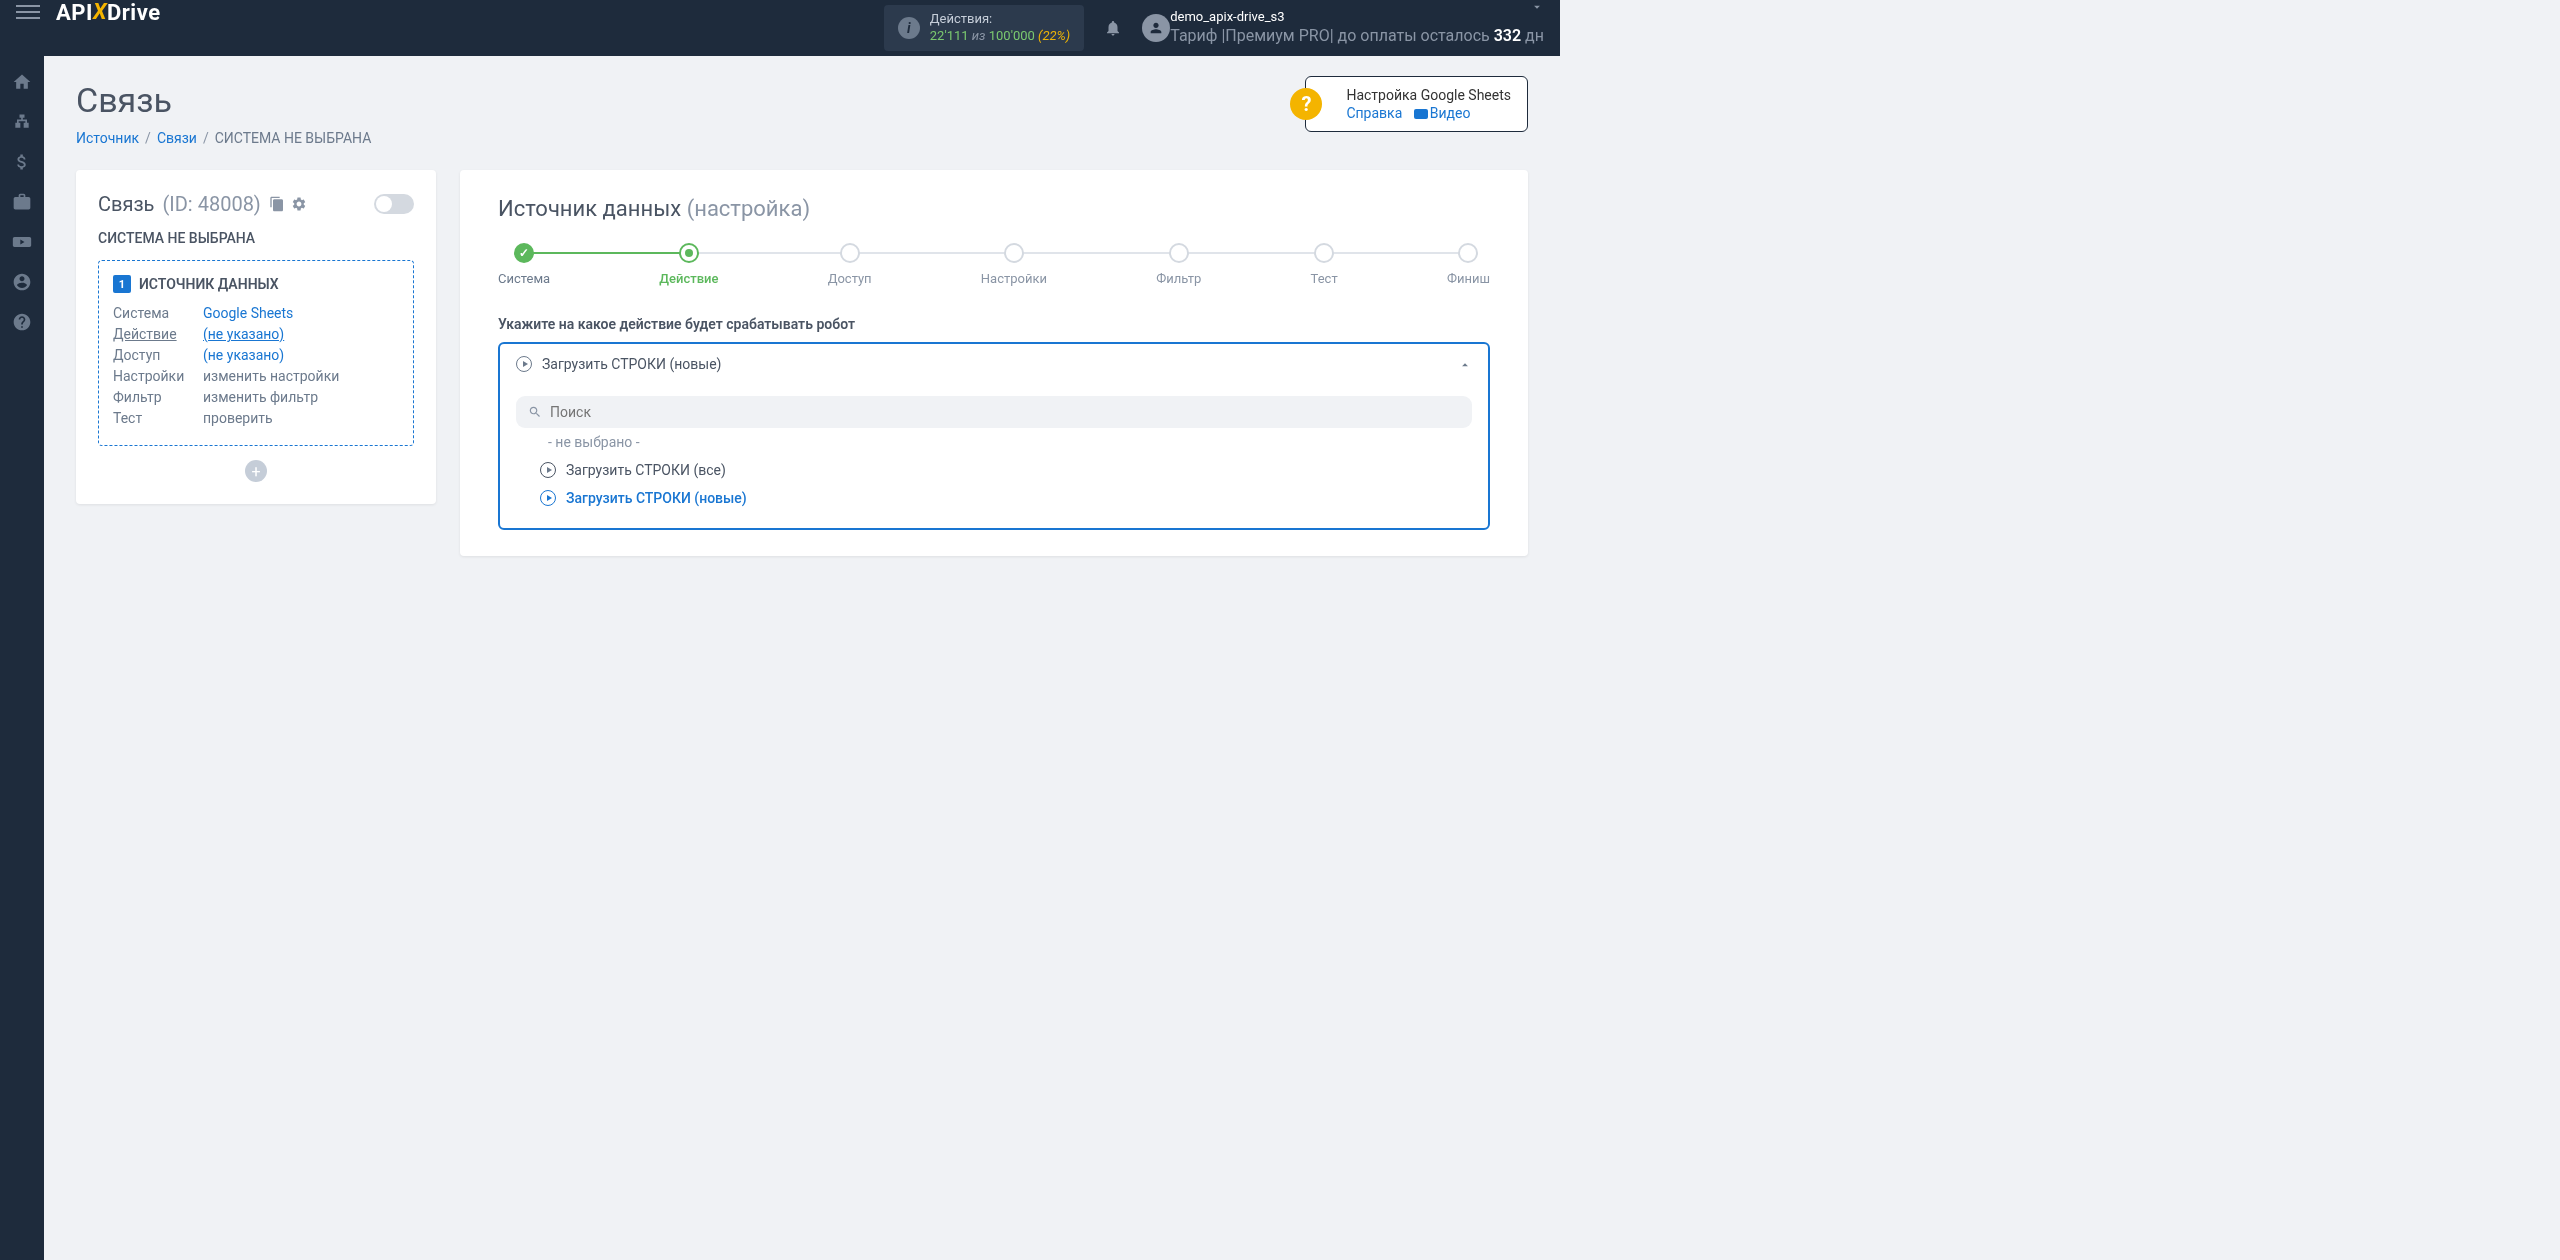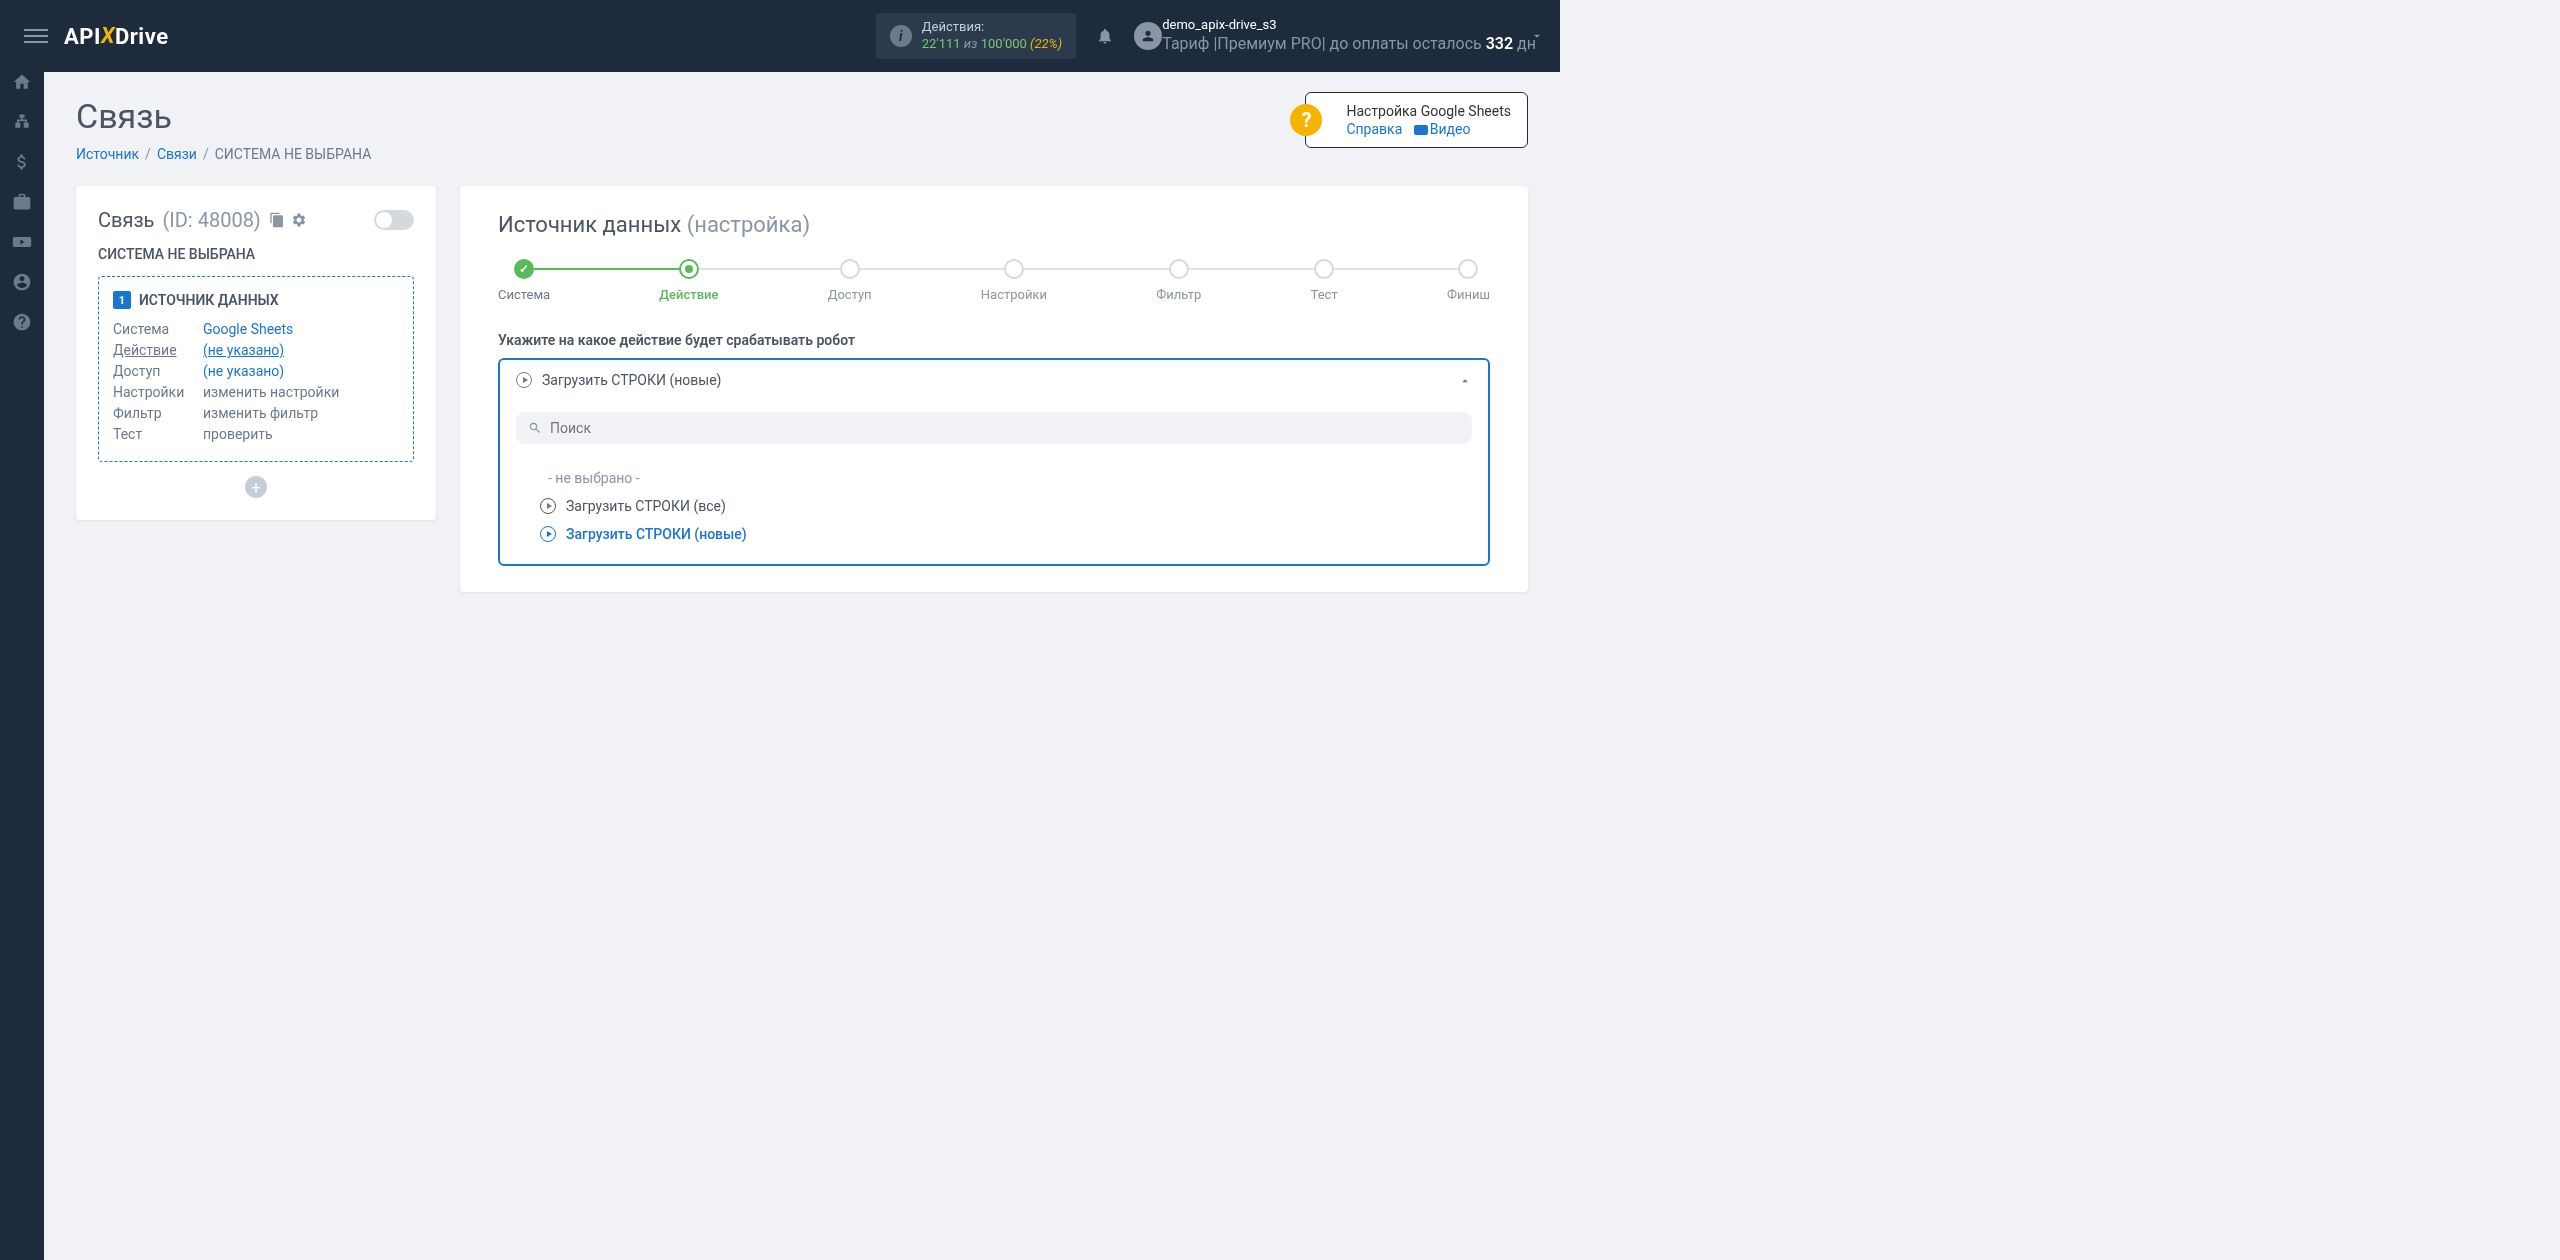--- a/index.html
+++ b/index.html
@@ -4,7 +4,7 @@
 <style>
 *{margin:0;padding:0;box-sizing:border-box;font-family:-apple-system,BlinkMacSystemFont,"Segoe UI",Roboto,Arial,sans-serif}
 body{background:#f0f2f5;width:1560px;height:800px;overflow:hidden}
-.topbar{height:72px;background:#1e2b3c;display:flex;align-items:center;padding:0 24px;color:#fff;position:relative}
+.topbar{height:56px;background:#1e2b3c;display:flex;padding:0 16px;color:#fff;position:relative}
 .menu-btn{width:24px;height:24px;cursor:pointer;margin-right:16px;display:flex;flex-direction:column;justify-content:center;gap:4px}
 .menu-btn span{height:2px;background:#8a95a5;width:100%}
 .logo{font-size:22px;font-weight:700;letter-spacing:0.5px}

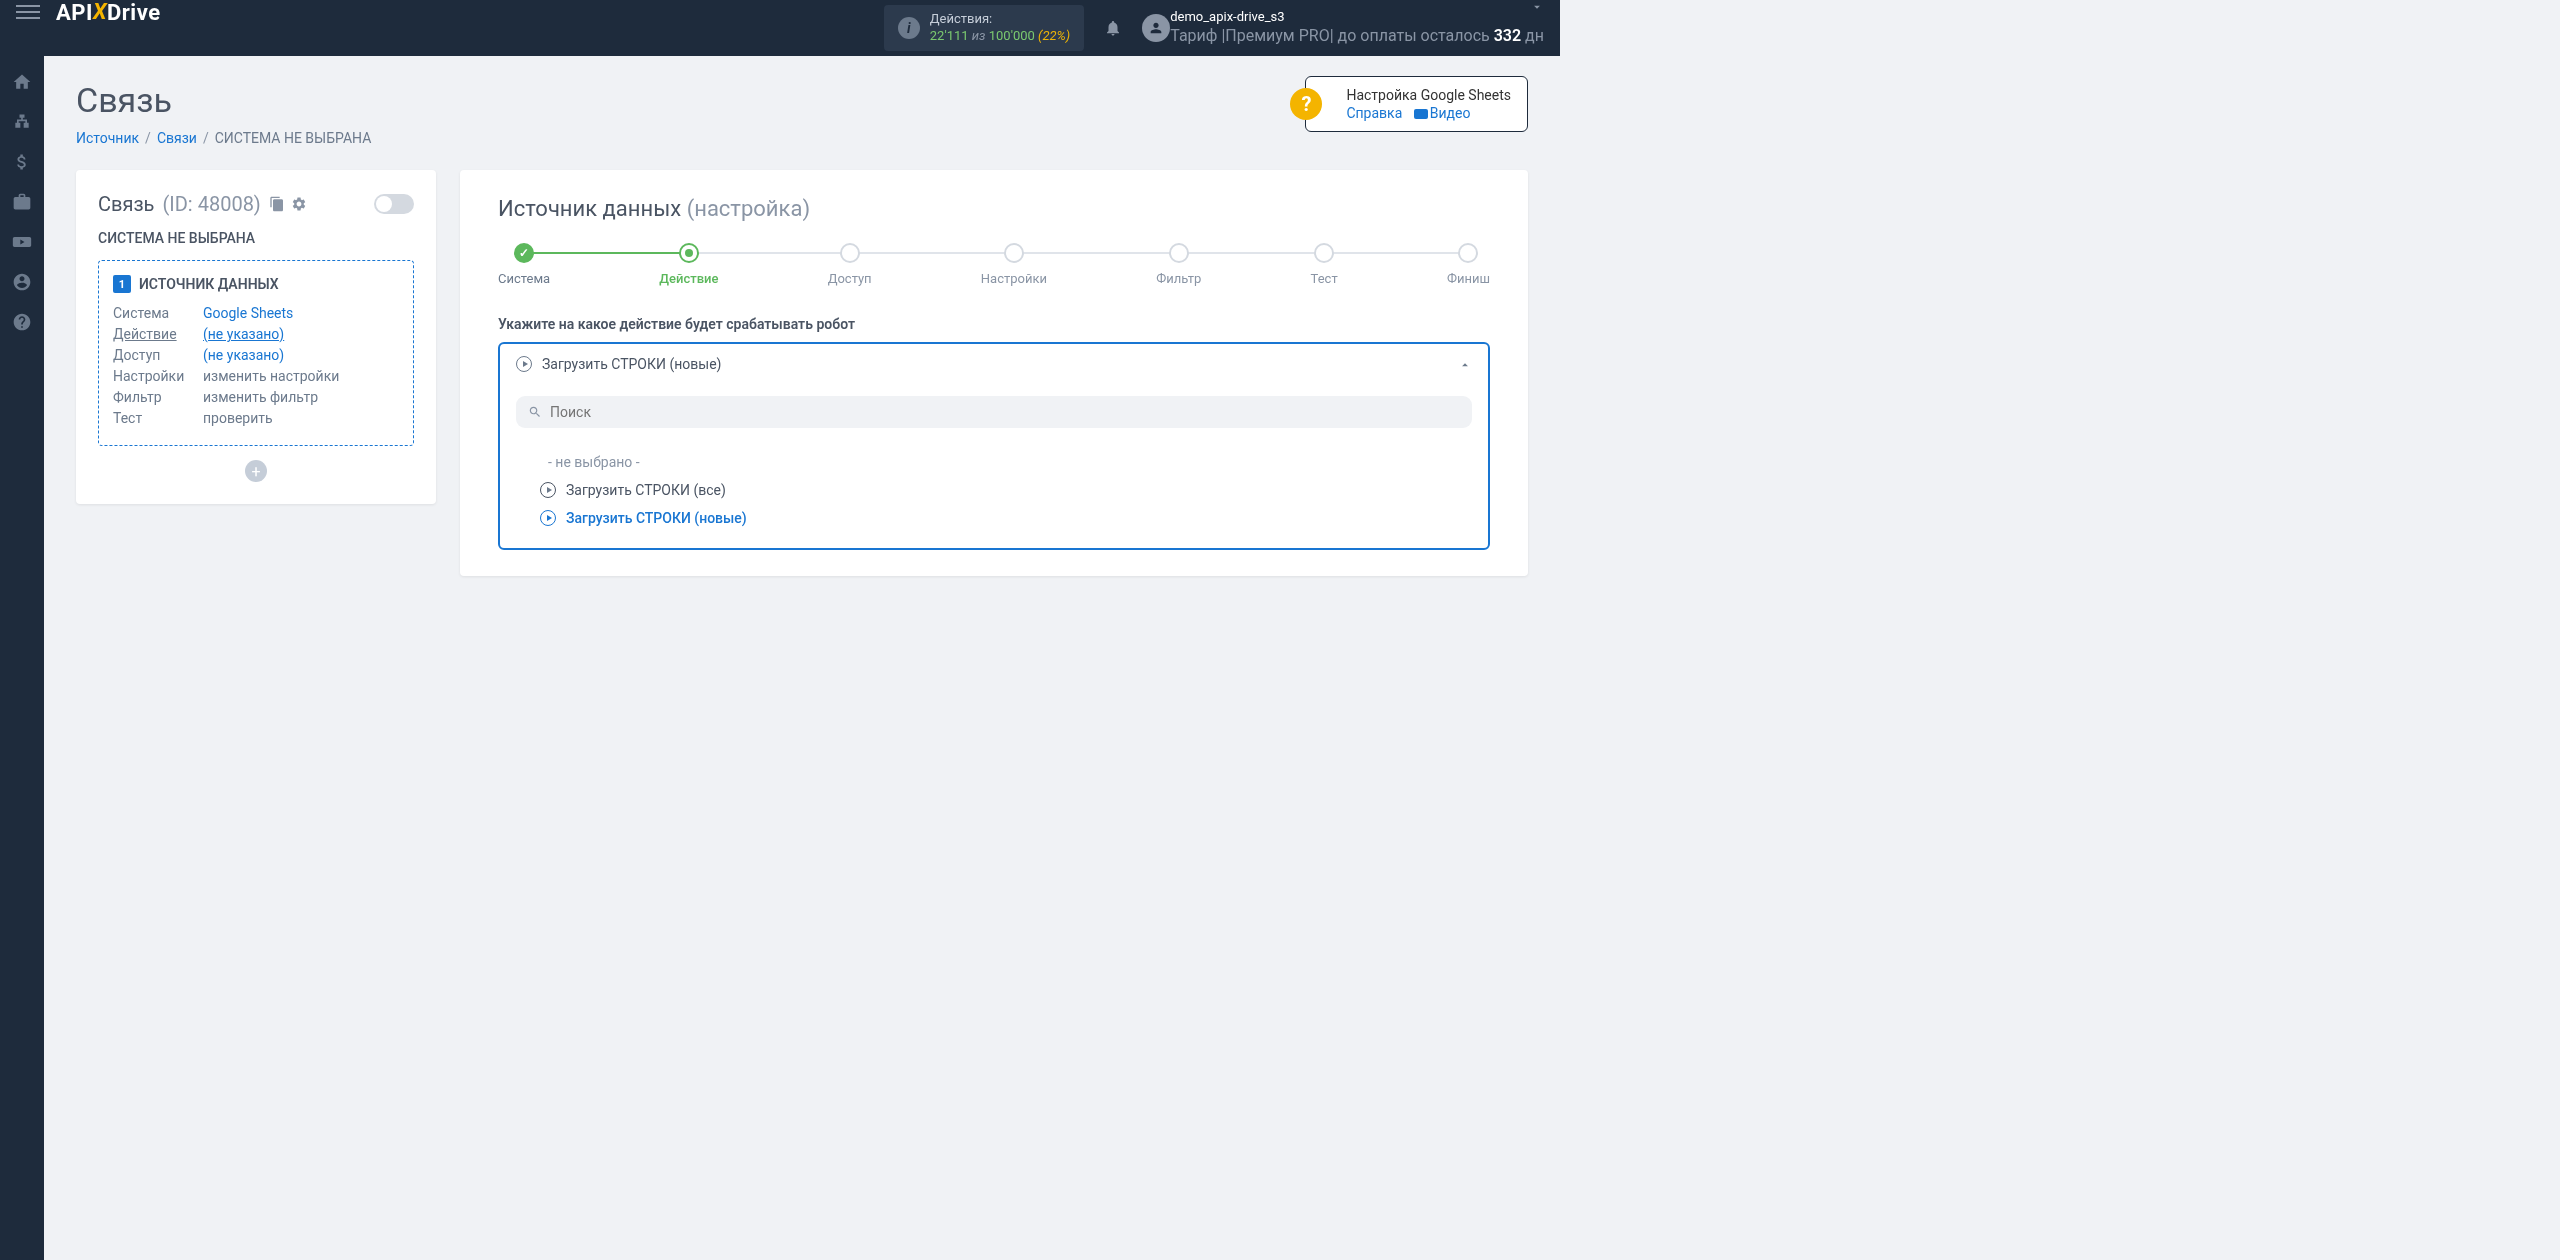--- a/index.html
+++ b/index.html
@@ -83,7 +83,7 @@
 .dd-arrow{margin-left:auto;width:14px;height:14px}
 .dd-arrow svg{fill:#6c7a8c}
 .dd-body{padding:12px 16px 16px}
-.dd-search{background:#f0f2f5;border-radius:9px;padding:8px 12px;display:flex;align-items:center;gap:8px;margin-bottom:20px}
+.dd-search{background:#f0f2f5;border-radius:9px;padding:8px 12px;display:flex;align-items:center;gap:8px;margin-bottom:0}
 .dd-search svg{width:14px;height:14px;fill:#8a95a5}
 .dd-search input{border:none;background:transparent;outline:none;font-size:14px;flex:1;color:#4a5463}
 .dd-option{padding:6px 0 6px 24px;font-size:14px;color:#4a5463;cursor:pointer;display:flex;align-items:center;gap:10px}

